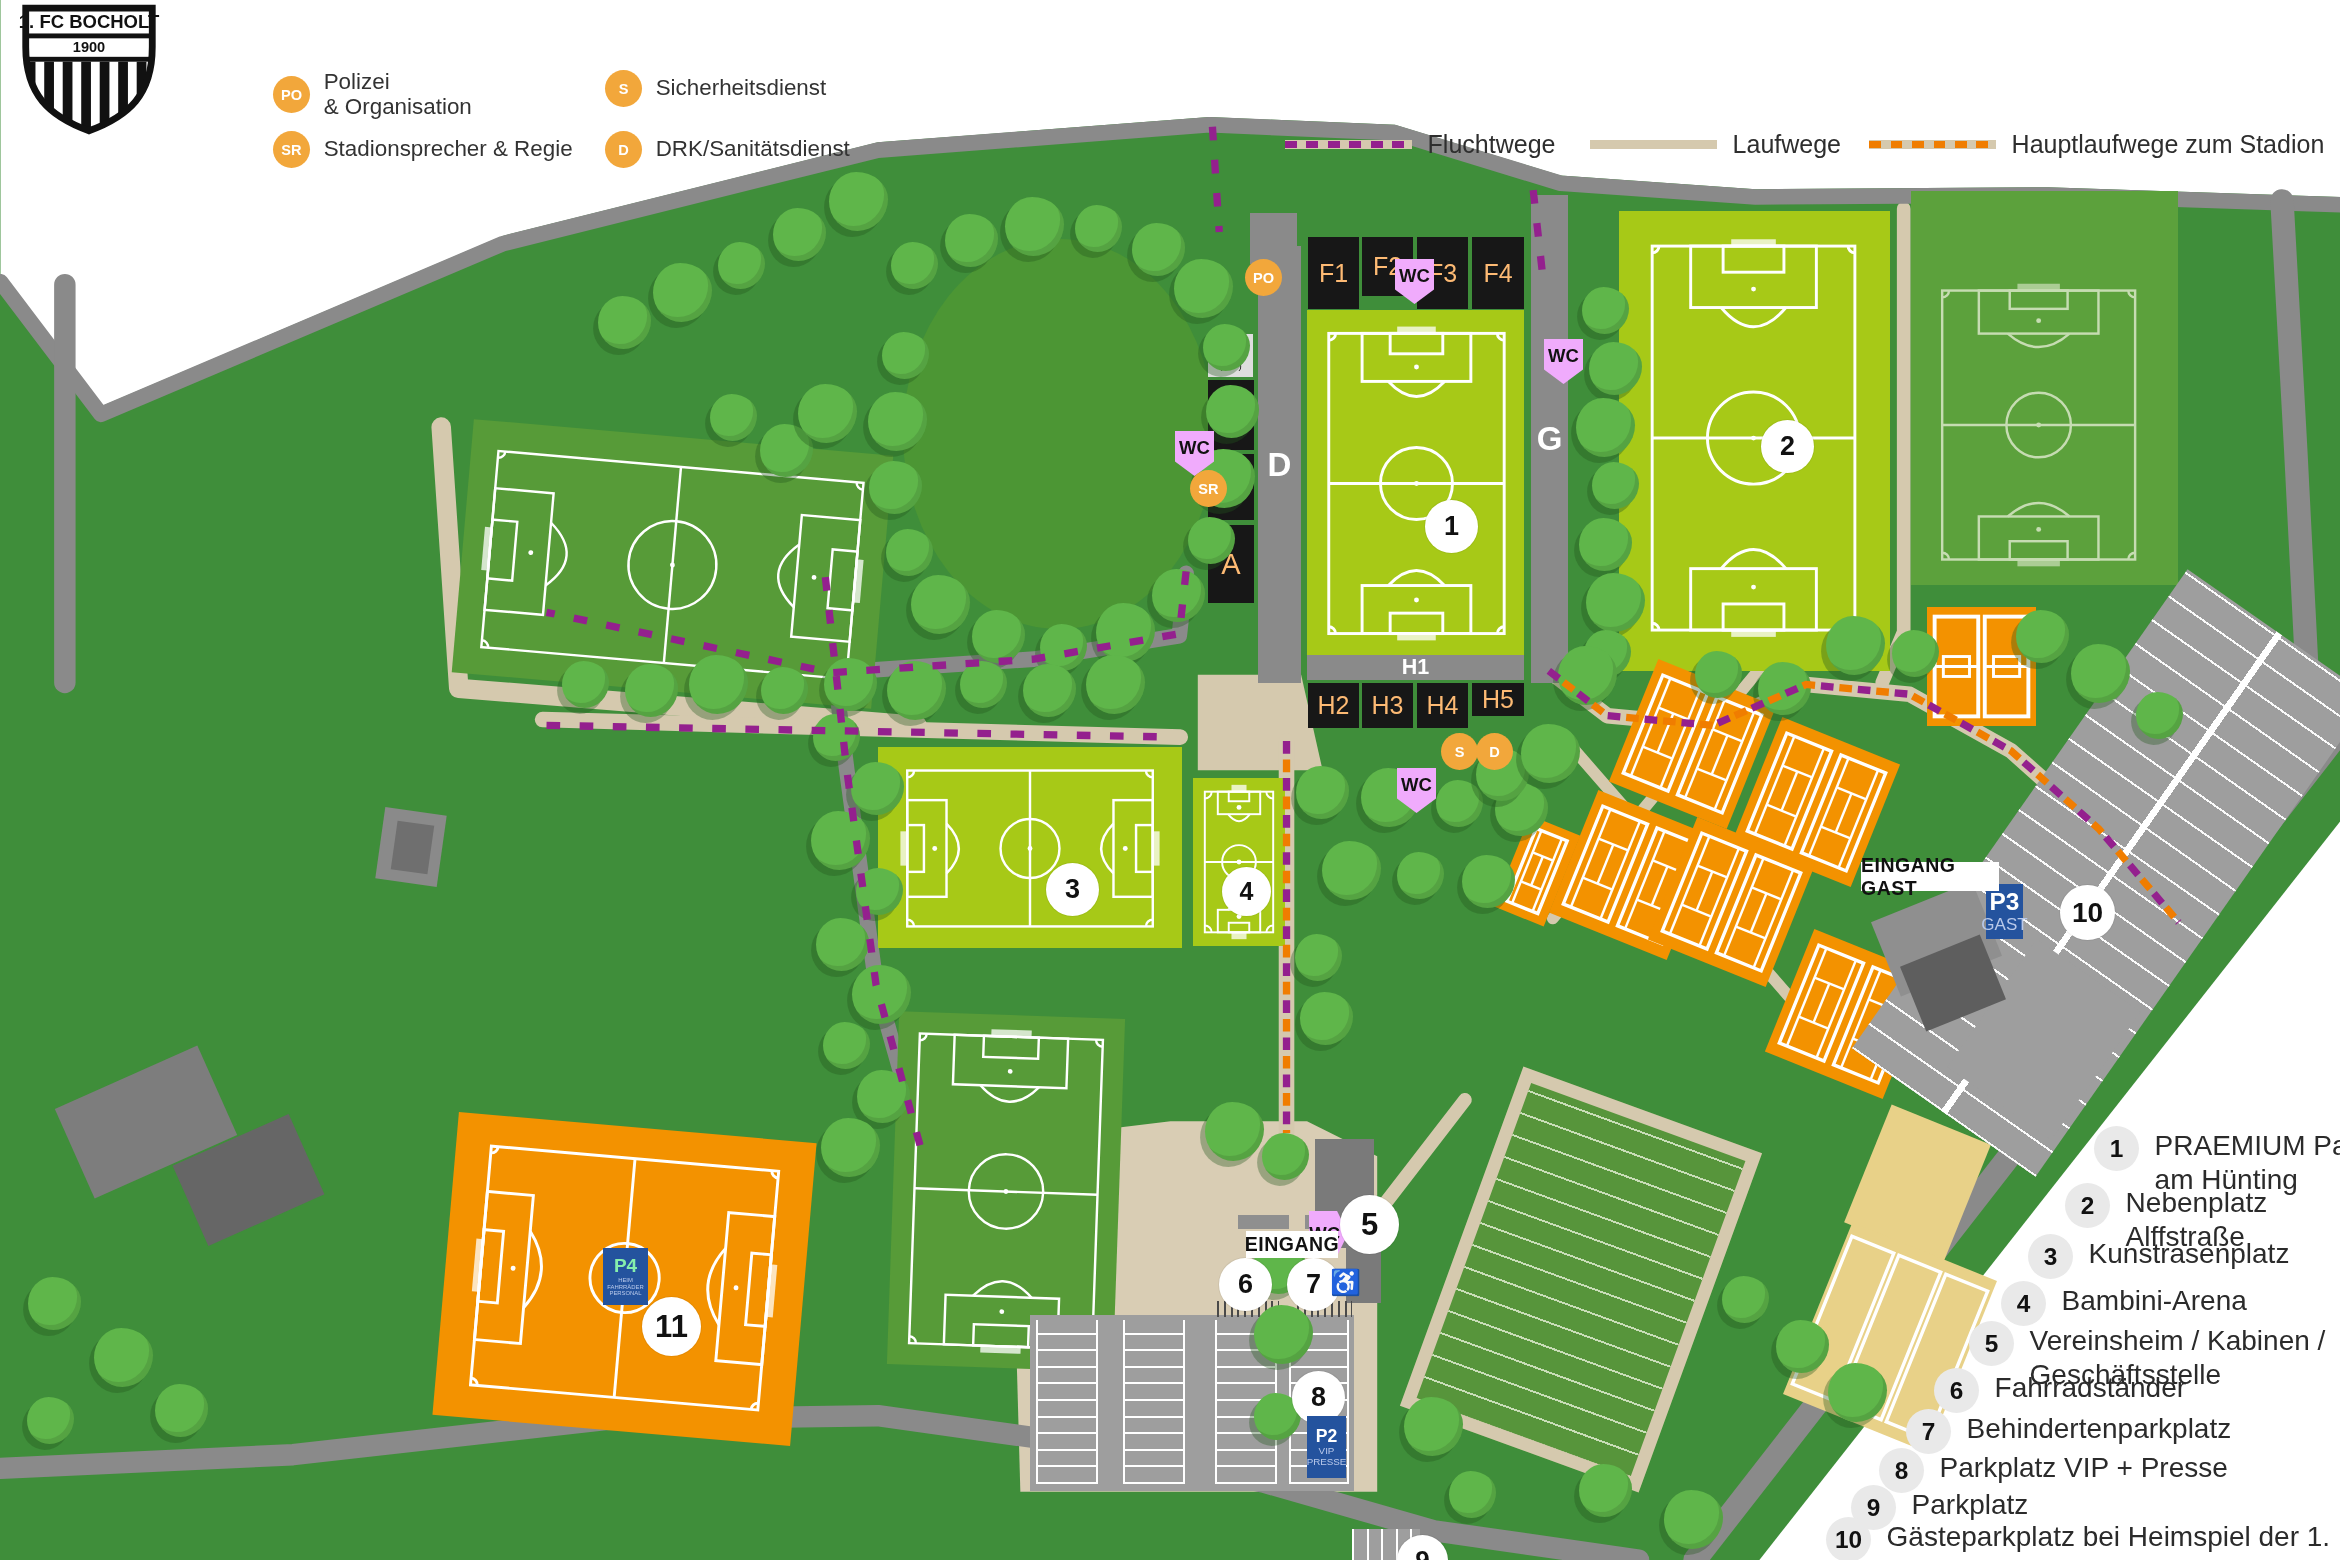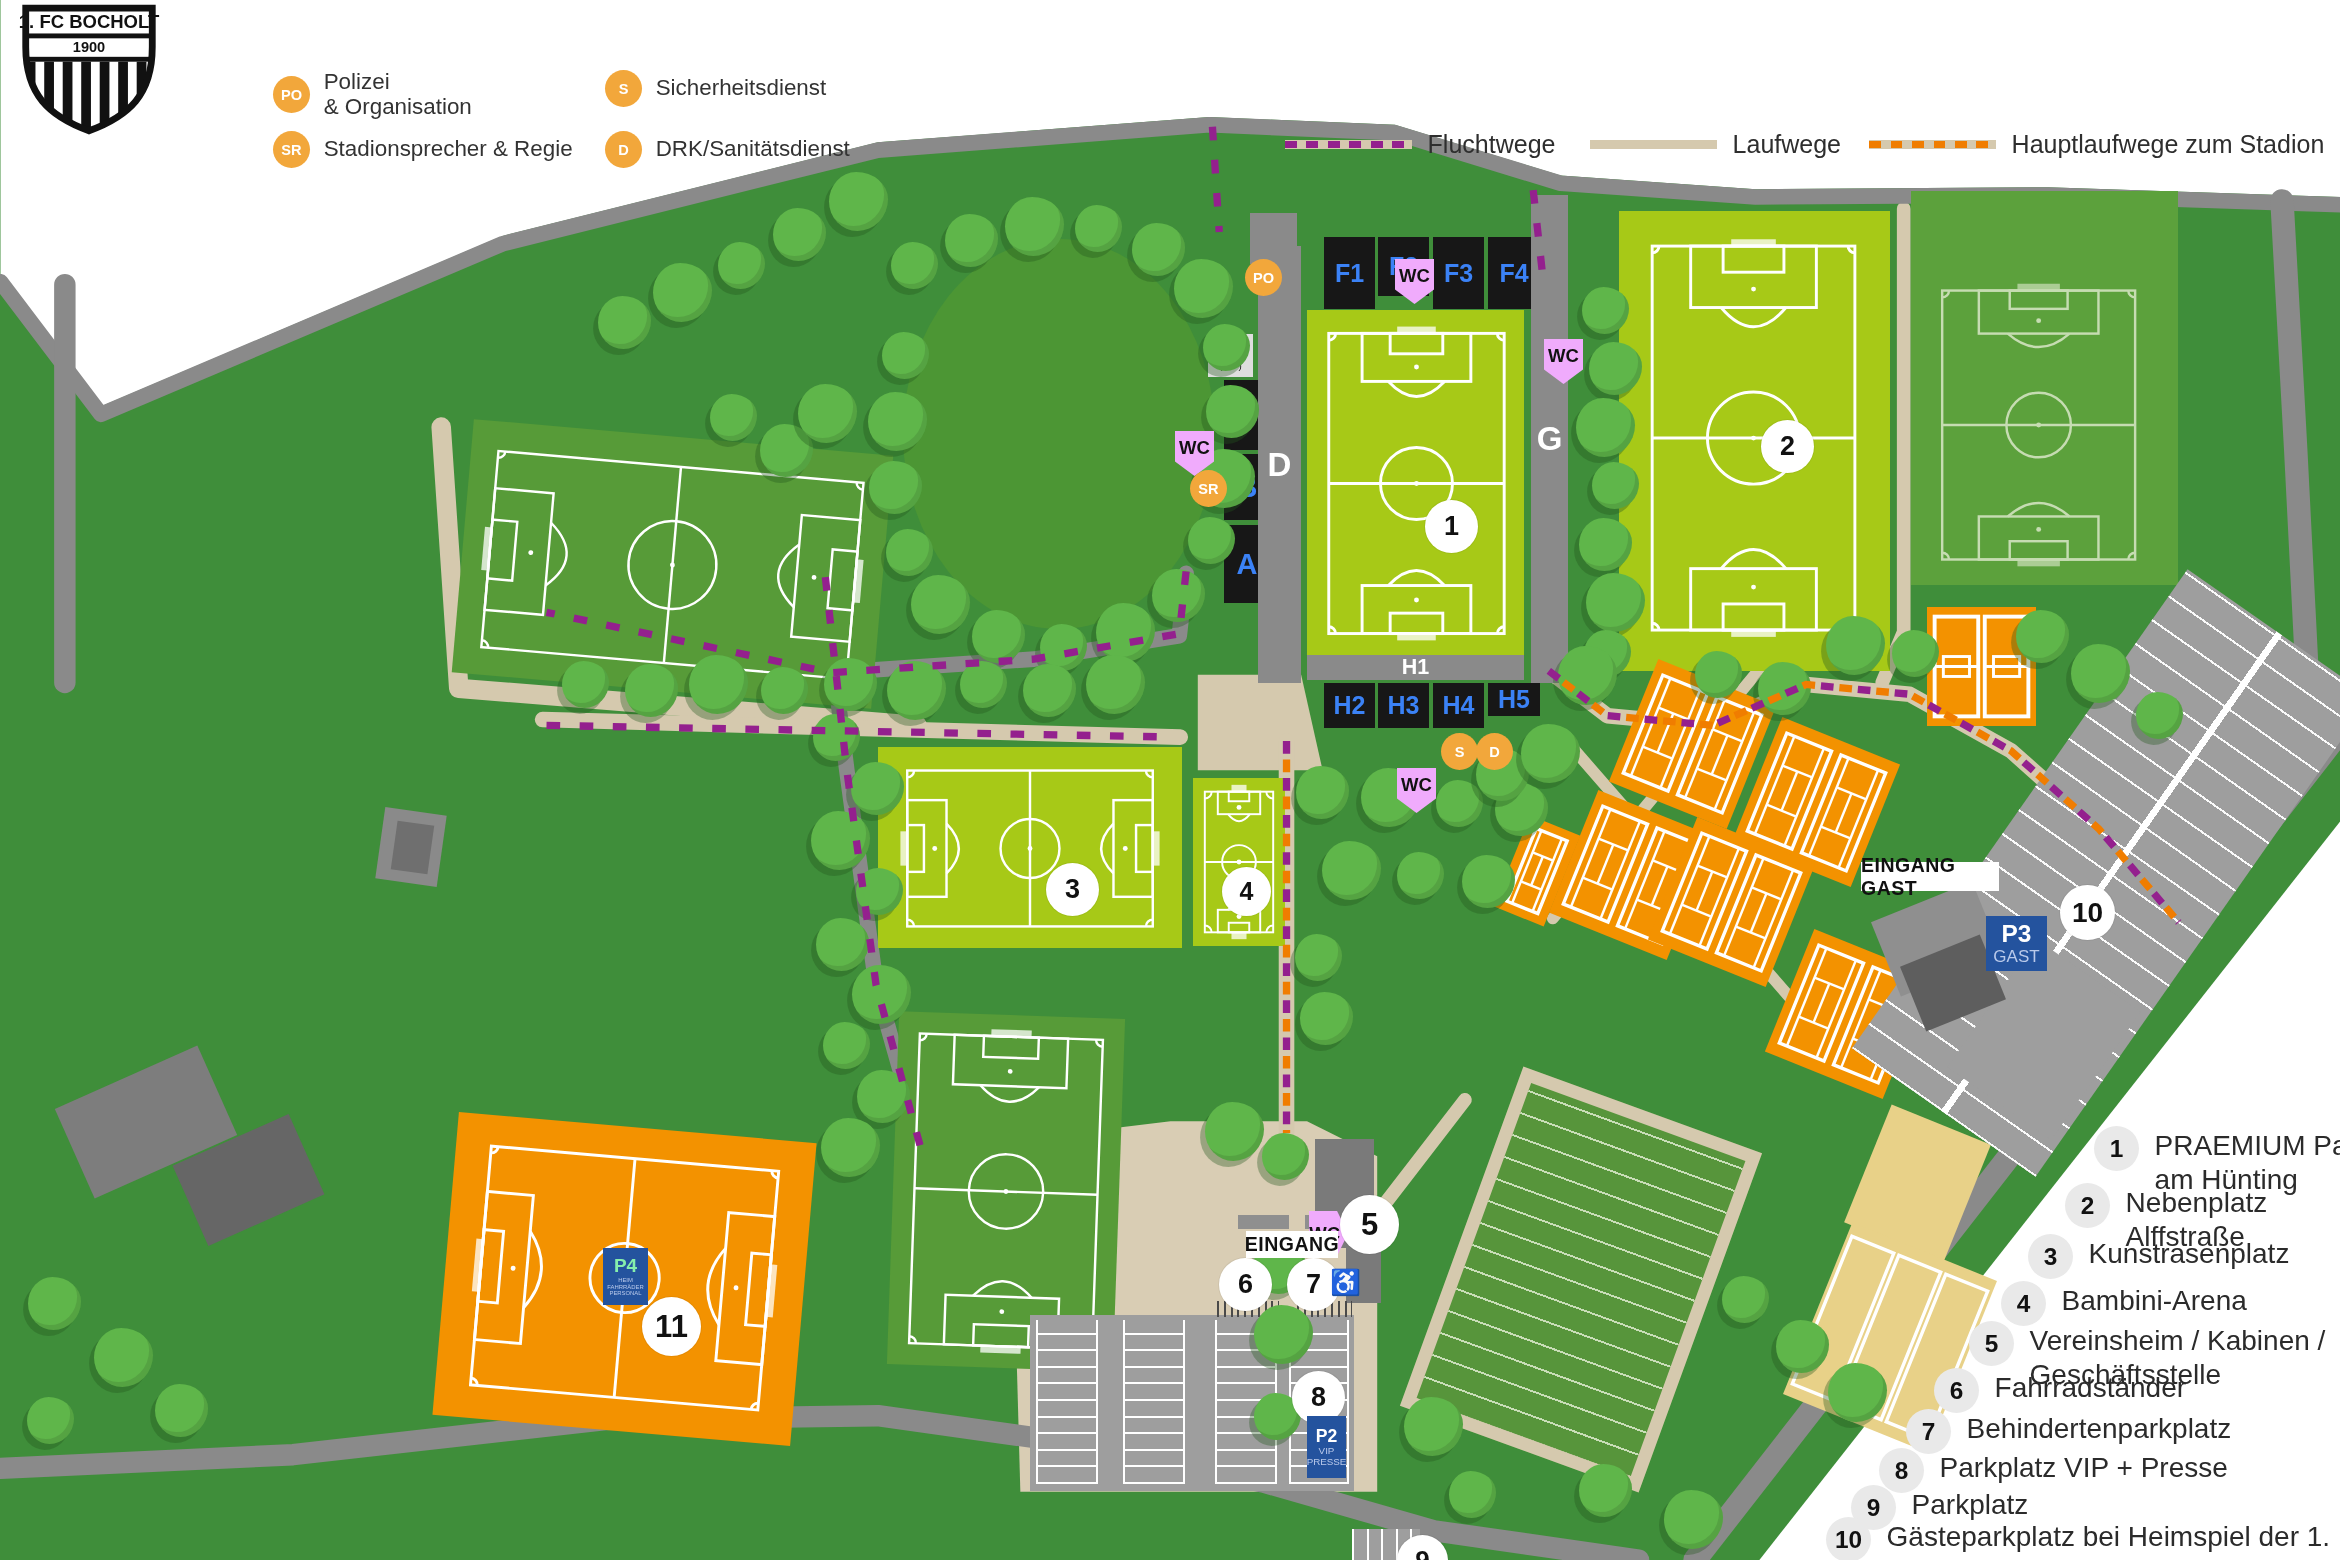--- a/index.html
+++ b/index.html
@@ -11,8 +11,8 @@
   svg.layer{position:absolute;left:0;top:0;}
   .pitch{box-sizing:border-box;}
   .pitch svg{display:block;}
-  .stand{background:#171717;color:#3b82f6;display:flex;align-items:center;justify-content:center;
-         font-weight:bold;z-index:3;margin-left:16px;}
+  .stand{background:#171717;color:#fdba74;display:flex;align-items:center;justify-content:center;
+         font-weight:normal;z-index:3;}
   .strip{background:#8A8A8A;color:#fff;display:flex;align-items:center;justify-content:center;
          font-weight:bold;z-index:3;}
   .vip{background:#DEDEDE;color:#111;display:flex;flex-direction:column;align-items:center;justify-content:center;

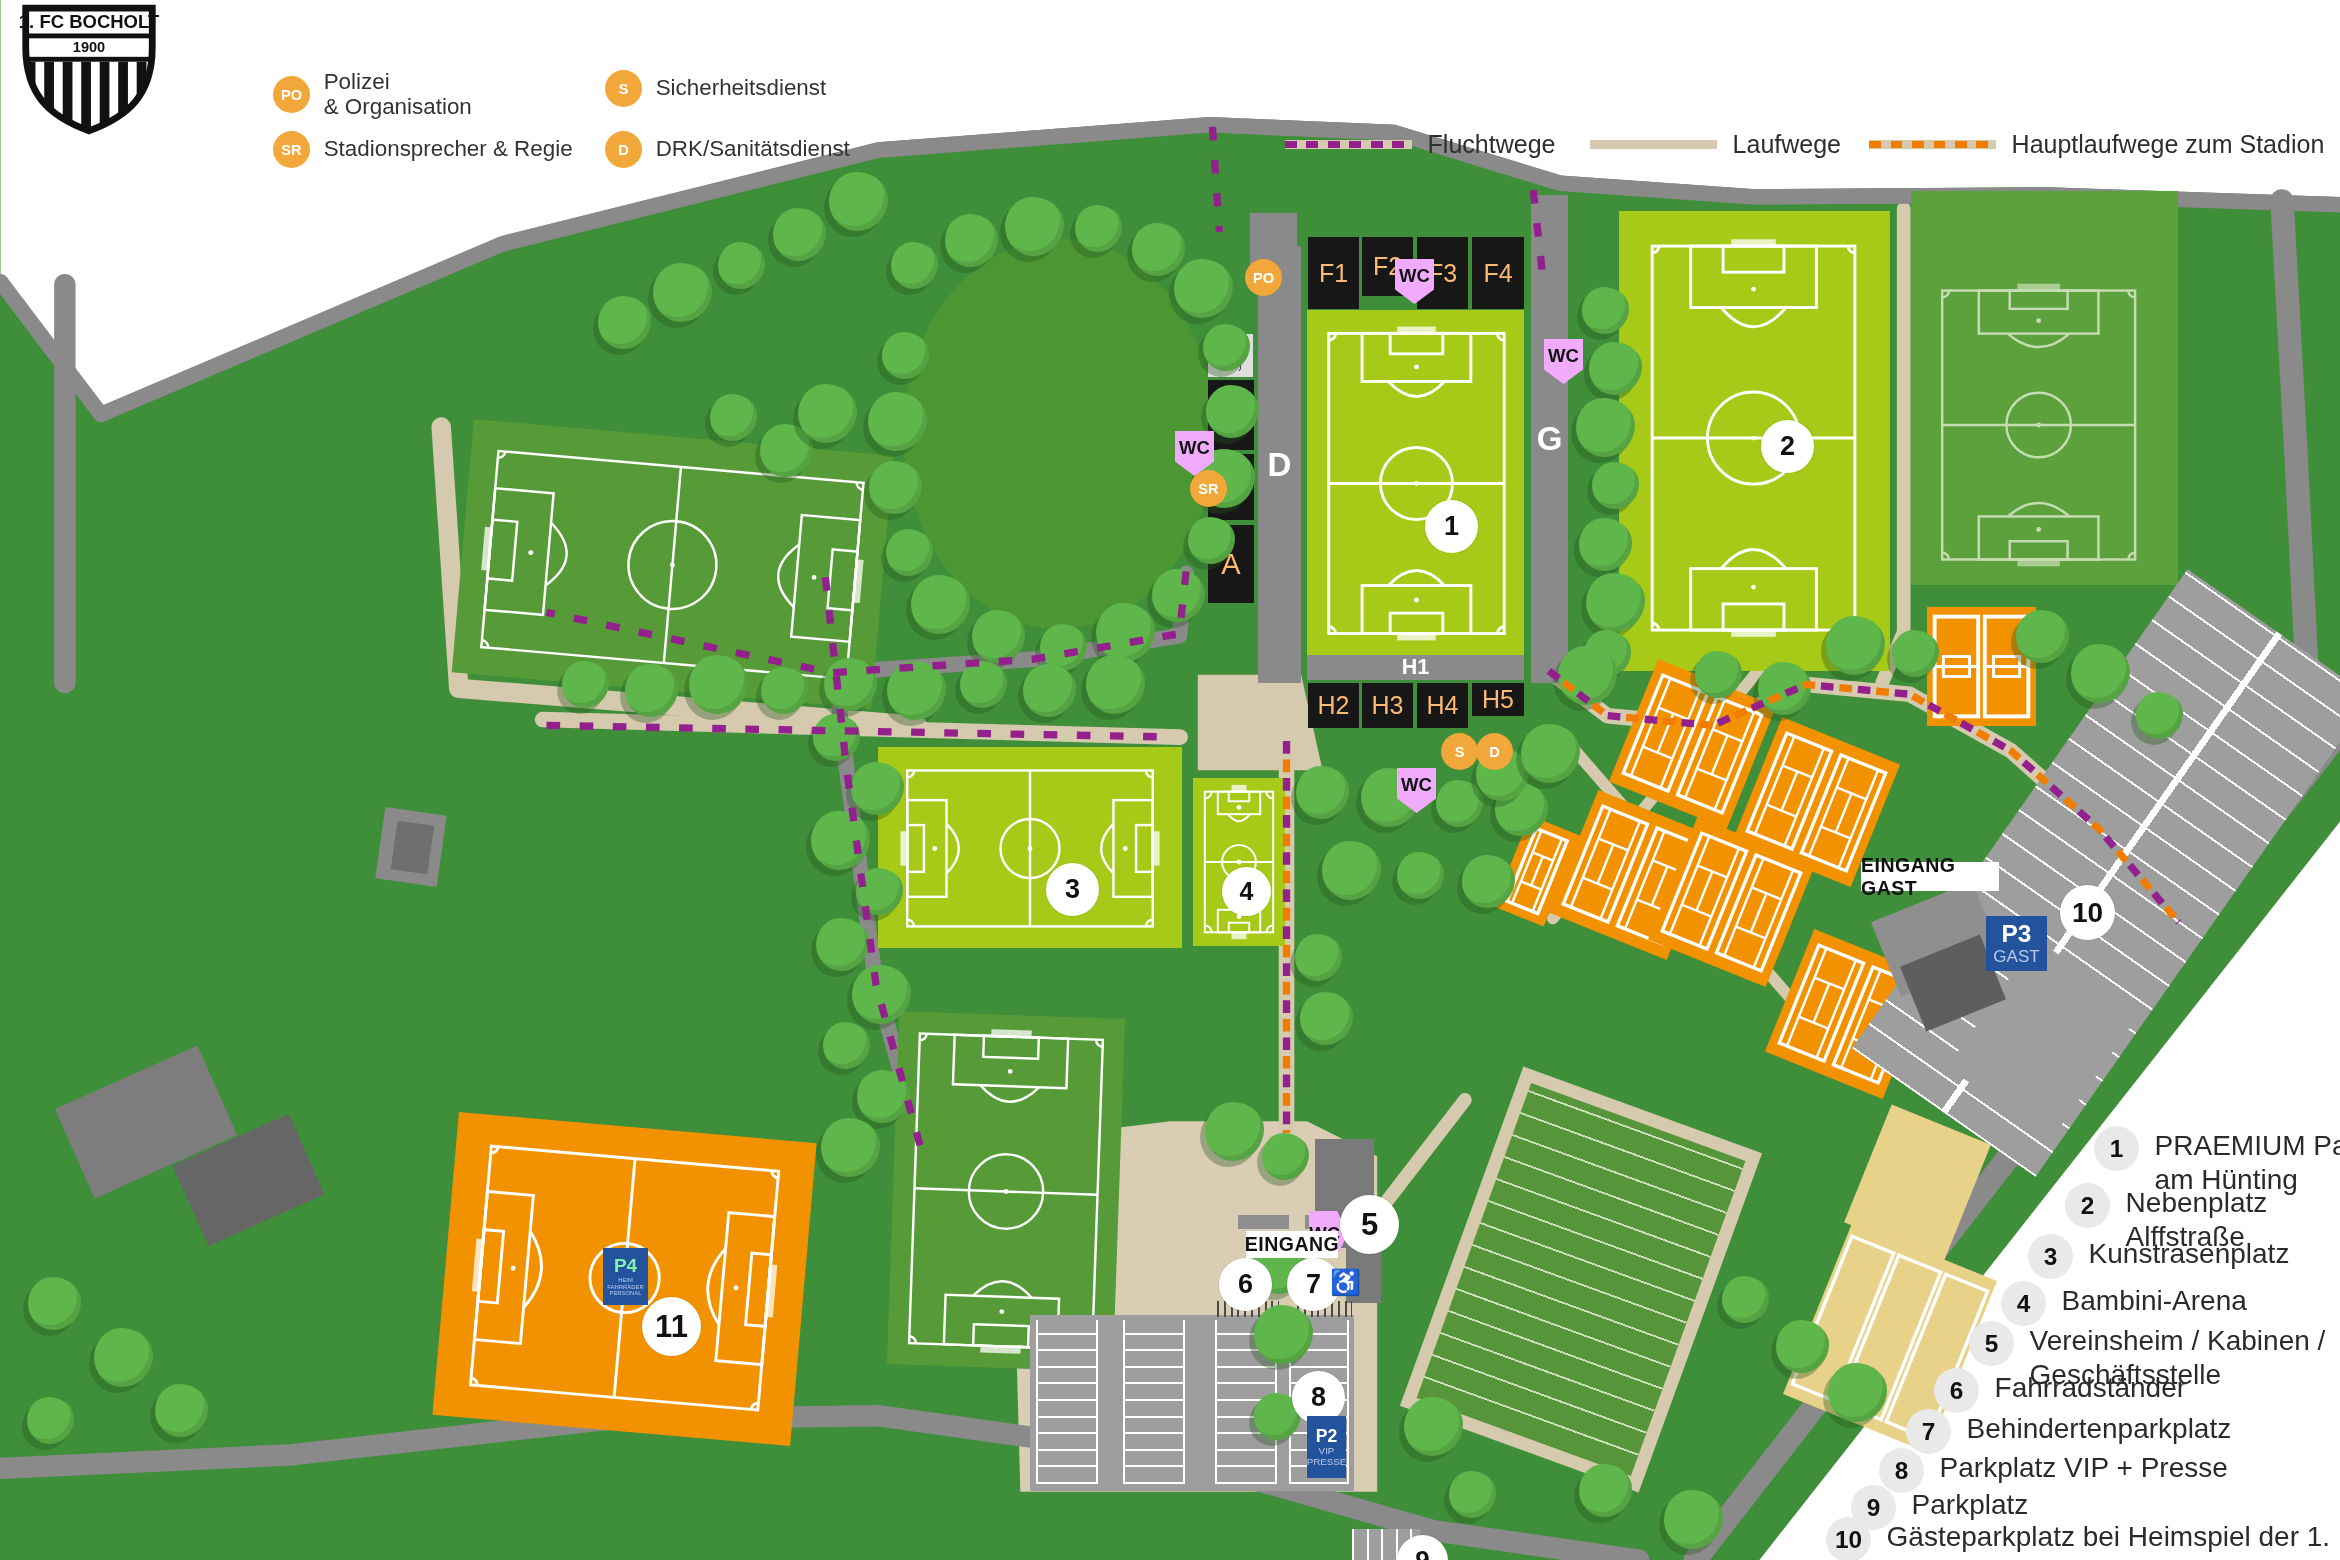--- a/index.html
+++ b/index.html
@@ -507,7 +507,7 @@
       <span style="font-size:9.8px;color:#B9C9EA">VIP</span>
       <span style="font-size:9.8px;color:#B9C9EA">PRESSE</span>
     </div>
-    <div class="abs sign" style="left: 1986px; top: 884px; width: 61px; height: 55px; margin-top: 32px;">
+    <div class="abs sign" style="left: 1986px; top: 884px; width: 37px; height: 55px;">
       <span style="font-size:24.4px;font-weight:bold;color:#fff">P3</span>
       <span style="font-size:17px;color:#B9C9EA">GAST</span>
     </div>

